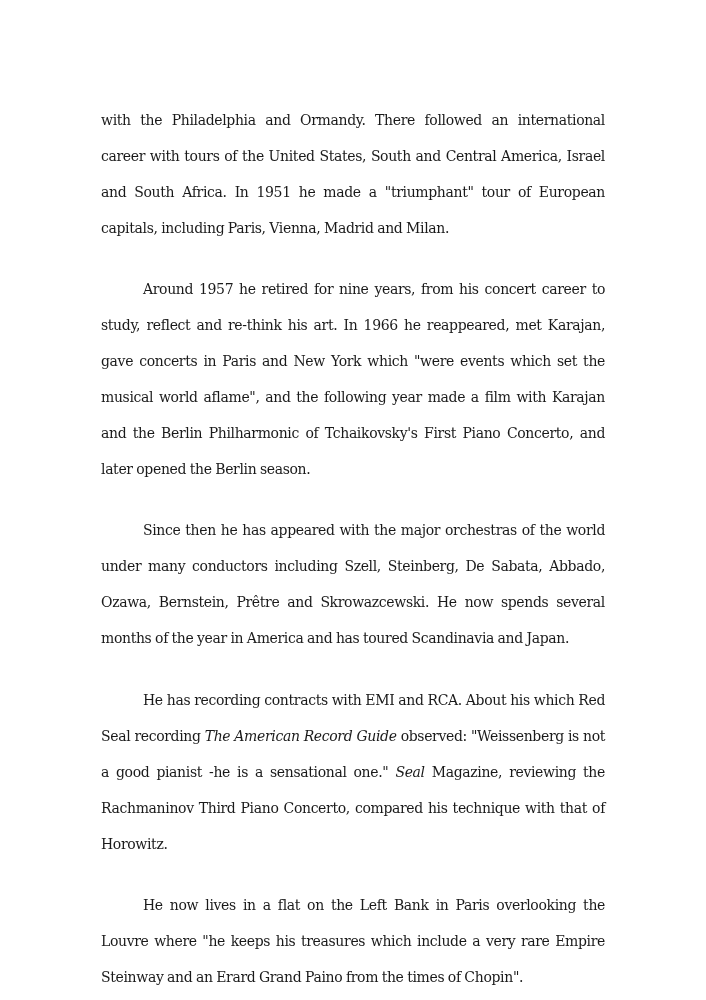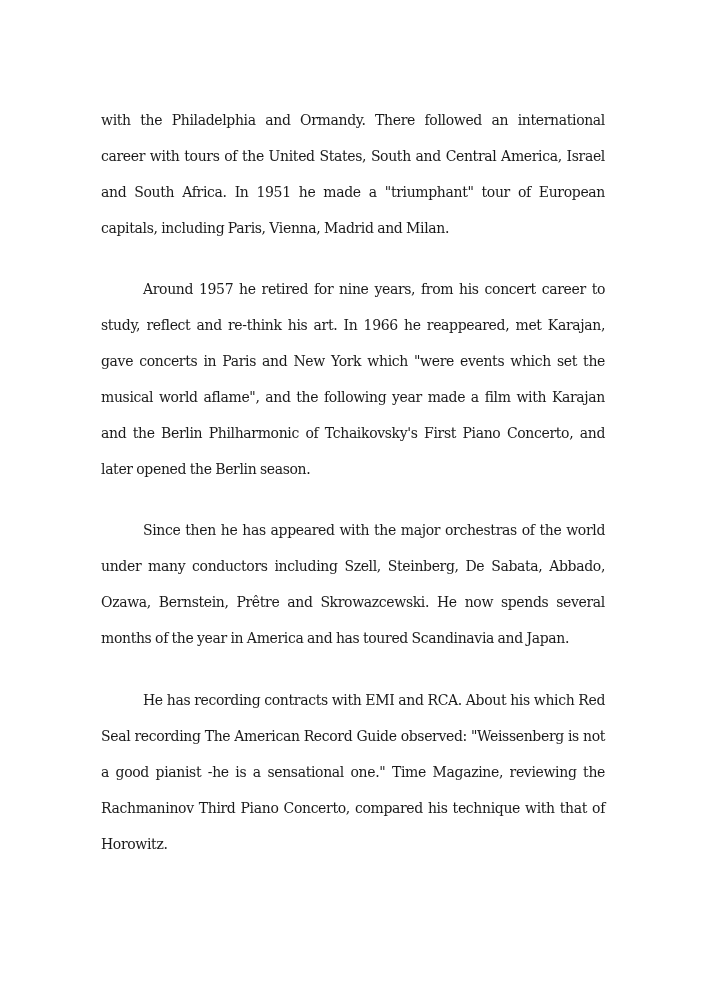--- a/index.html
+++ b/index.html
@@ -35,6 +35,7 @@
       text-indent: 0;
     }
     .para span.it {
+      font-style: italic;
     }
   </style>
 </head>

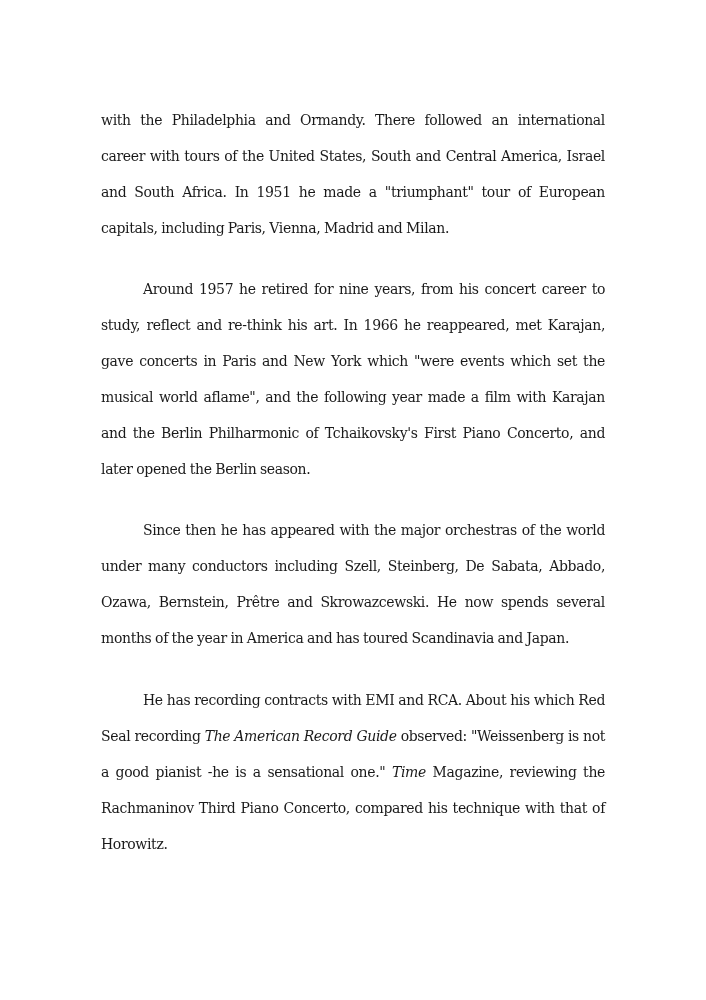--- a/index.html
+++ b/index.html
@@ -48,7 +48,7 @@
 
   <p class="para">Since then he has appeared with the major orchestras of the world under many conductors including Szell, Steinberg, De Sabata, Abbado, Ozawa, Bernstein, Prêtre and Skrowazcewski. He now spends several months of the year in America and has toured Scandinavia and Japan.</p>
 
-  <p class="para"><span>He has recording contracts with EMI and RCA. About his which Red Seal recording </span><span class="it">The American Record Guide</span><span> observed: "Weissenberg is not a good pianist -he is a sensational one." </span><span class="it">Time</span><span> Magazine, reviewing the Rachmaninov Third Piano Concerto, compared his technique with that of Horowitz.</span></p>
+  <p class="para"><span>He has recording contracts with EMI and RCA. About his which Red Seal recording </span><span class="it">The American Record Guide</span><span> observed: "Weissenberg is not a good pianist -he is a sensational one." </span><span class="it">Seal</span><span> Magazine, reviewing the Rachmaninov Third Piano Concerto, compared his technique with that of Horowitz.</span></p>
 
 </div>
 

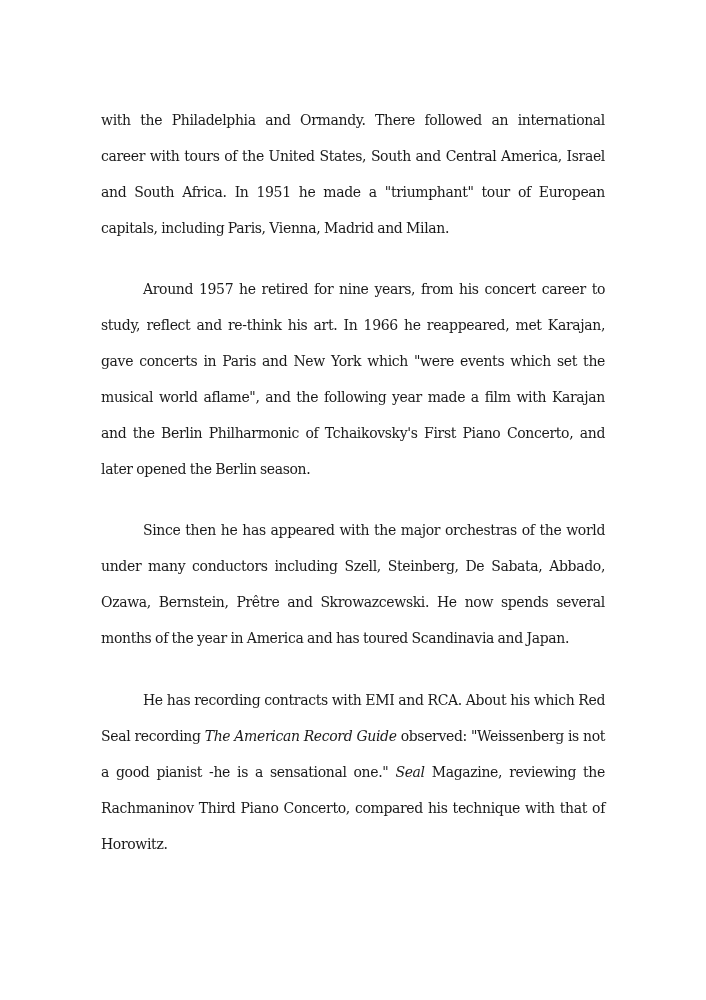--- a/index.html
+++ b/index.html
@@ -50,6 +50,7 @@
 
   <p class="para"><span>He has recording contracts with EMI and RCA. About his which Red Seal recording </span><span class="it">The American Record Guide</span><span> observed: "Weissenberg is not a good pianist -he is a sensational one." </span><span class="it">Seal</span><span> Magazine, reviewing the Rachmaninov Third Piano Concerto, compared his technique with that of Horowitz.</span></p>
 
+  <p class="para">He now lives in a flat on the Left Bank in Paris overlooking the Louvre where "he keeps his treasures which include a very rare Empire Steinway and an Erard Grand Paino from the times of Chopin".</p>
 </div>
 
 </body></html>

